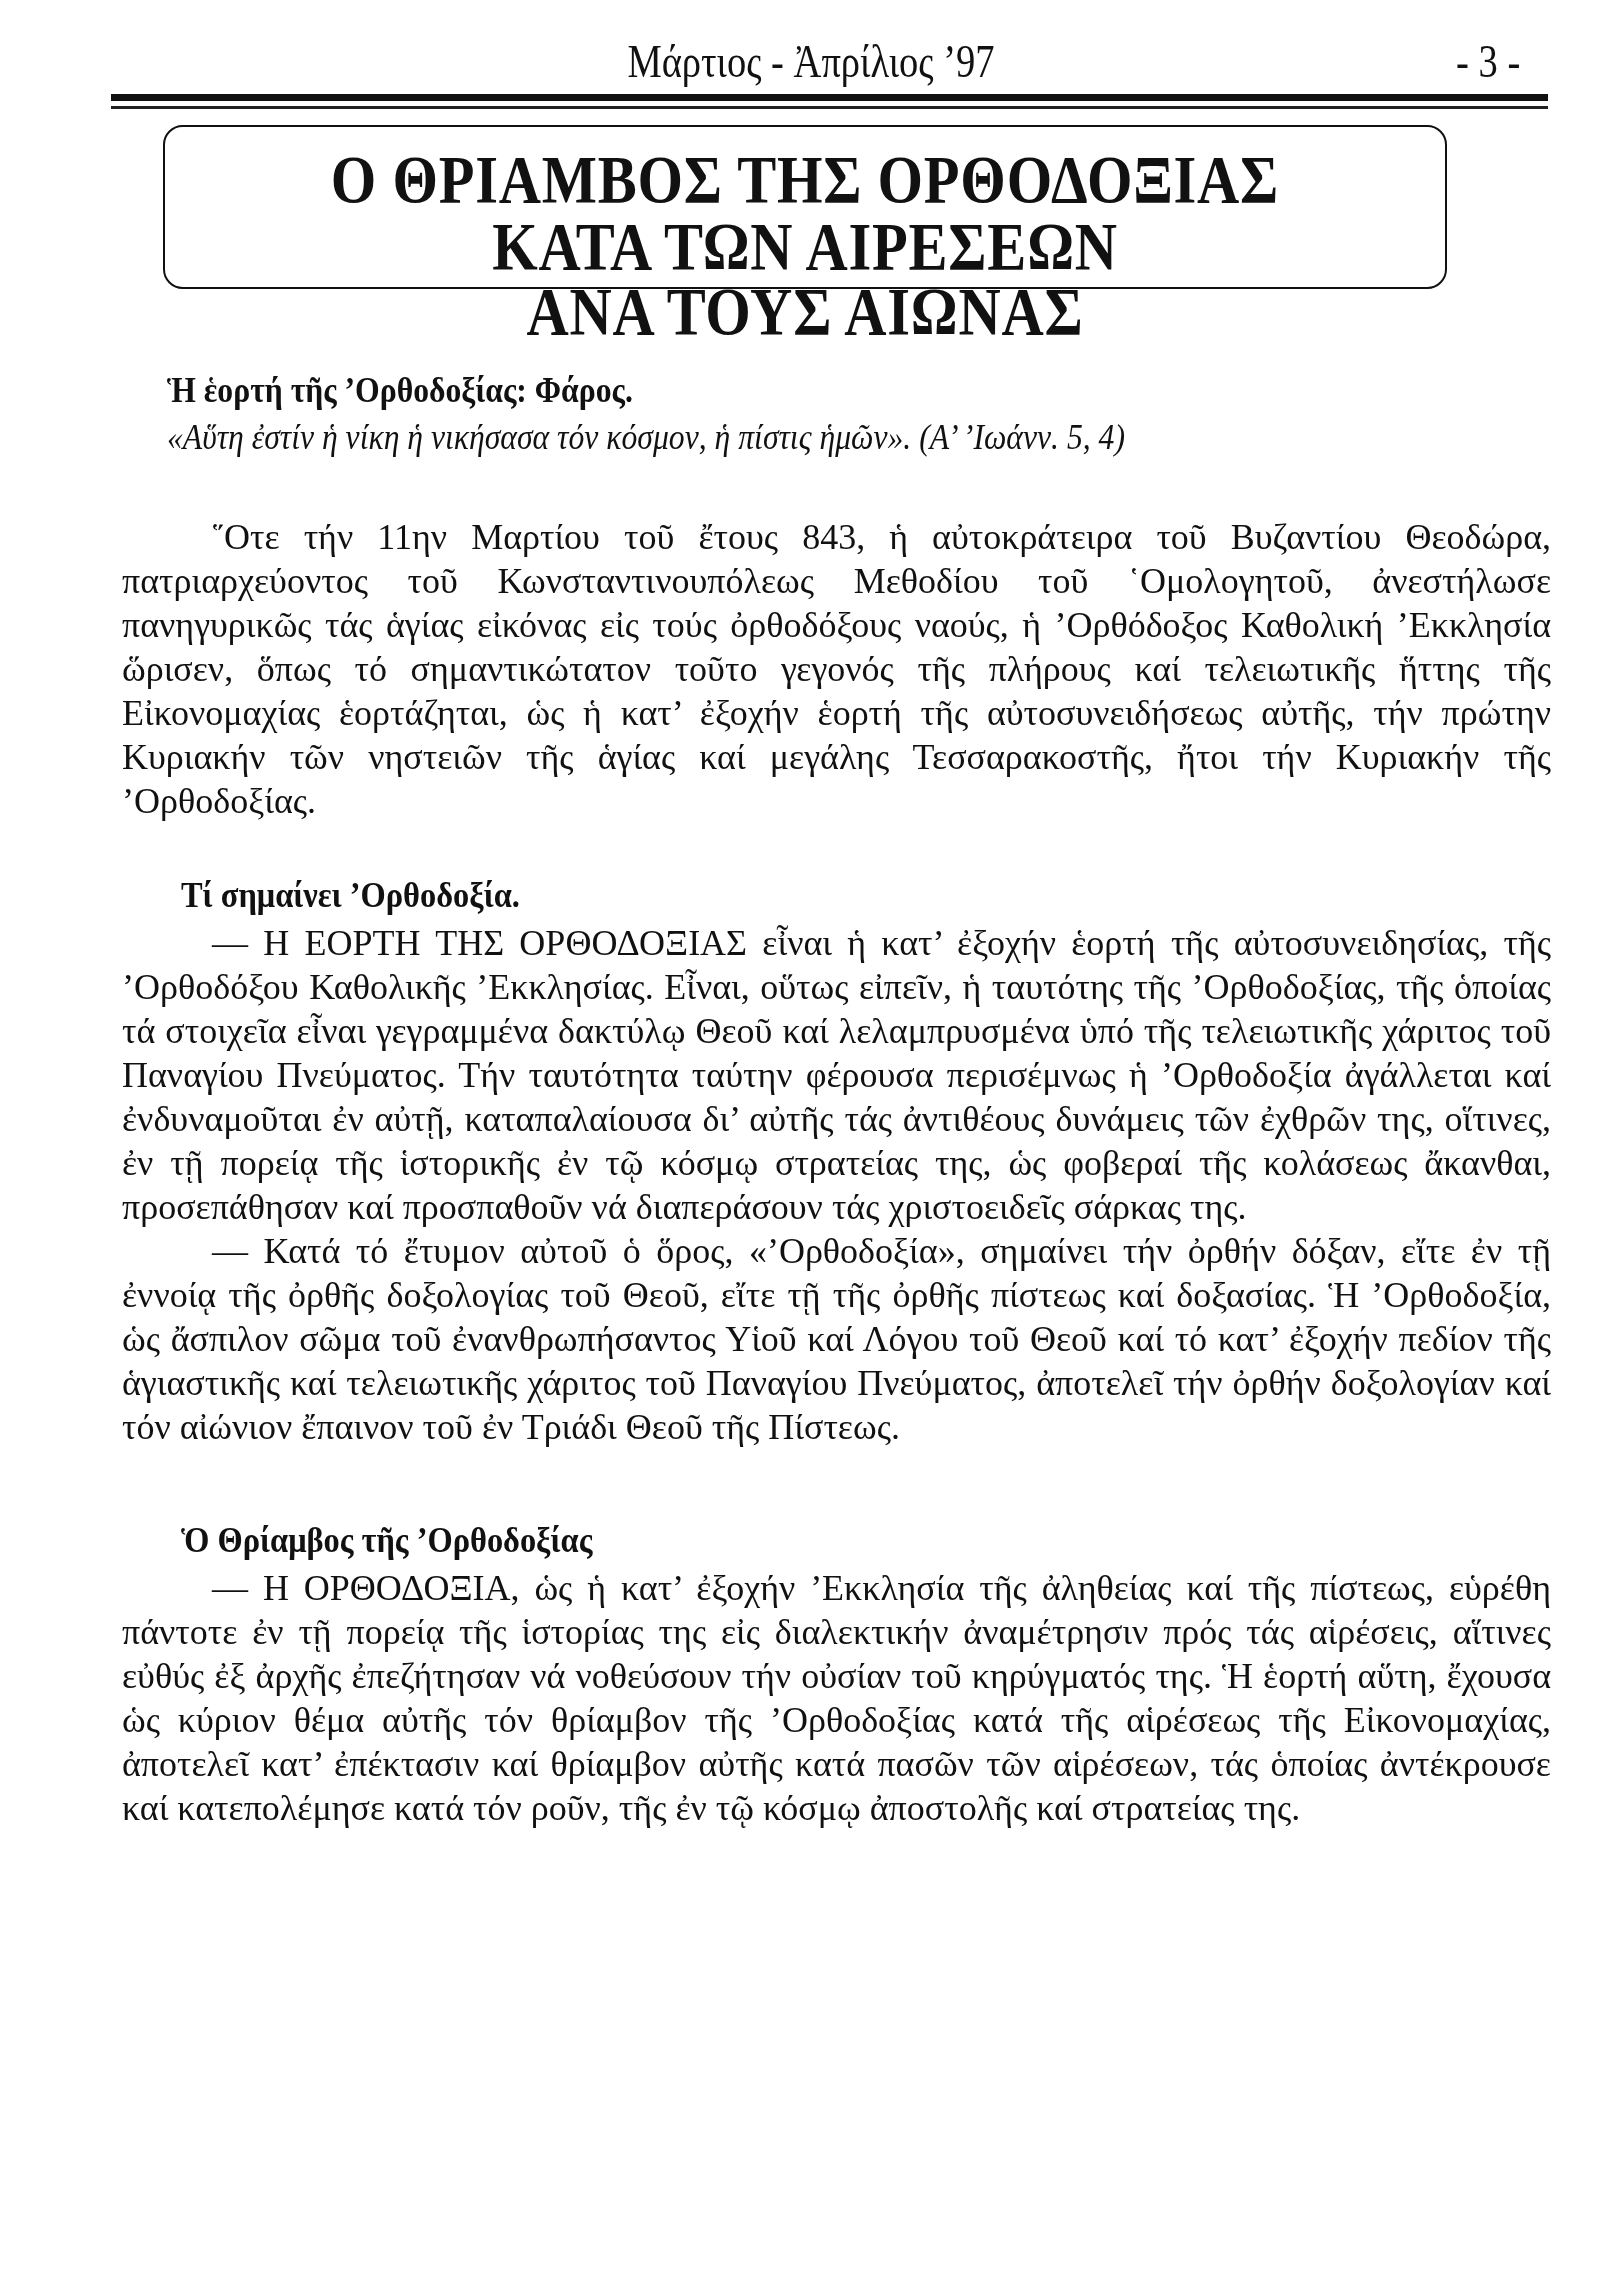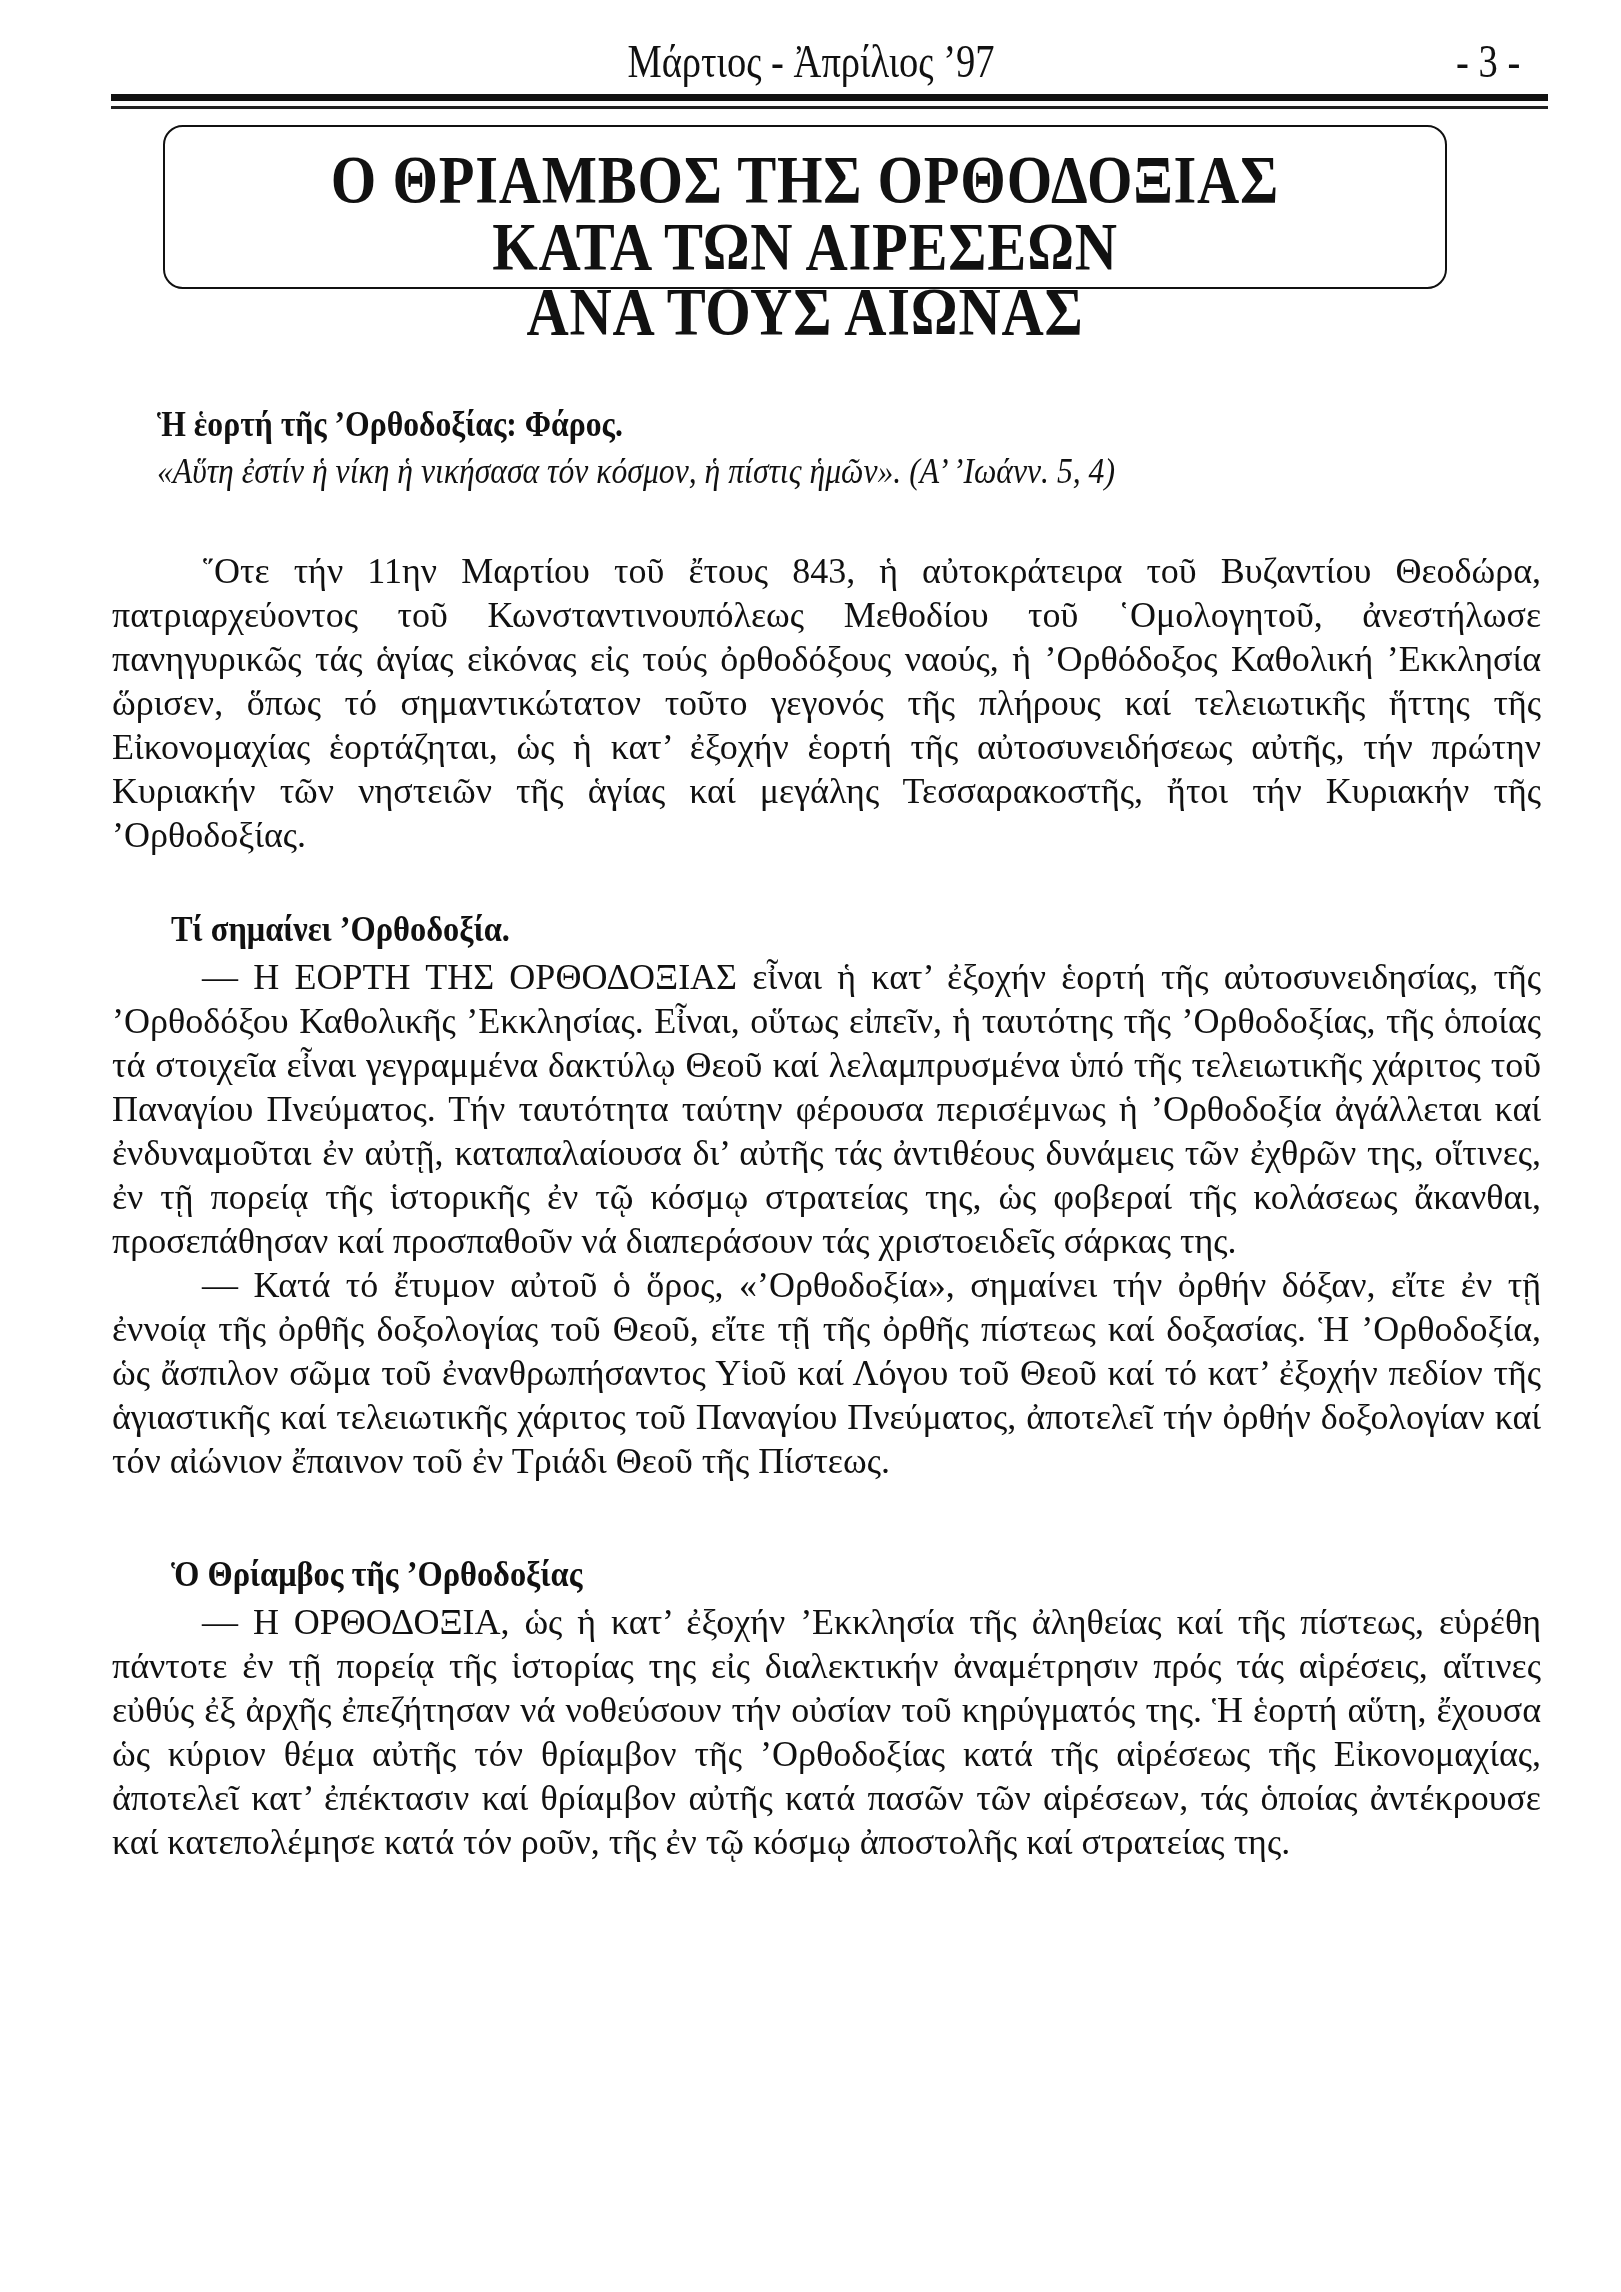--- a/index.html
+++ b/index.html
@@ -40,7 +40,7 @@
   .title-box .l3 { top: 150px; }
 
   .content {
-    position: absolute; left: 112px; top: 367px; width: 1429px; margin-top: 34px;
+    position: absolute; left: 122px; top: 367px; width: 1429px;
   }
   .epi-head {
     font-weight: bold; font-size: 36px; margin-left: 45px; line-height: 47px;

